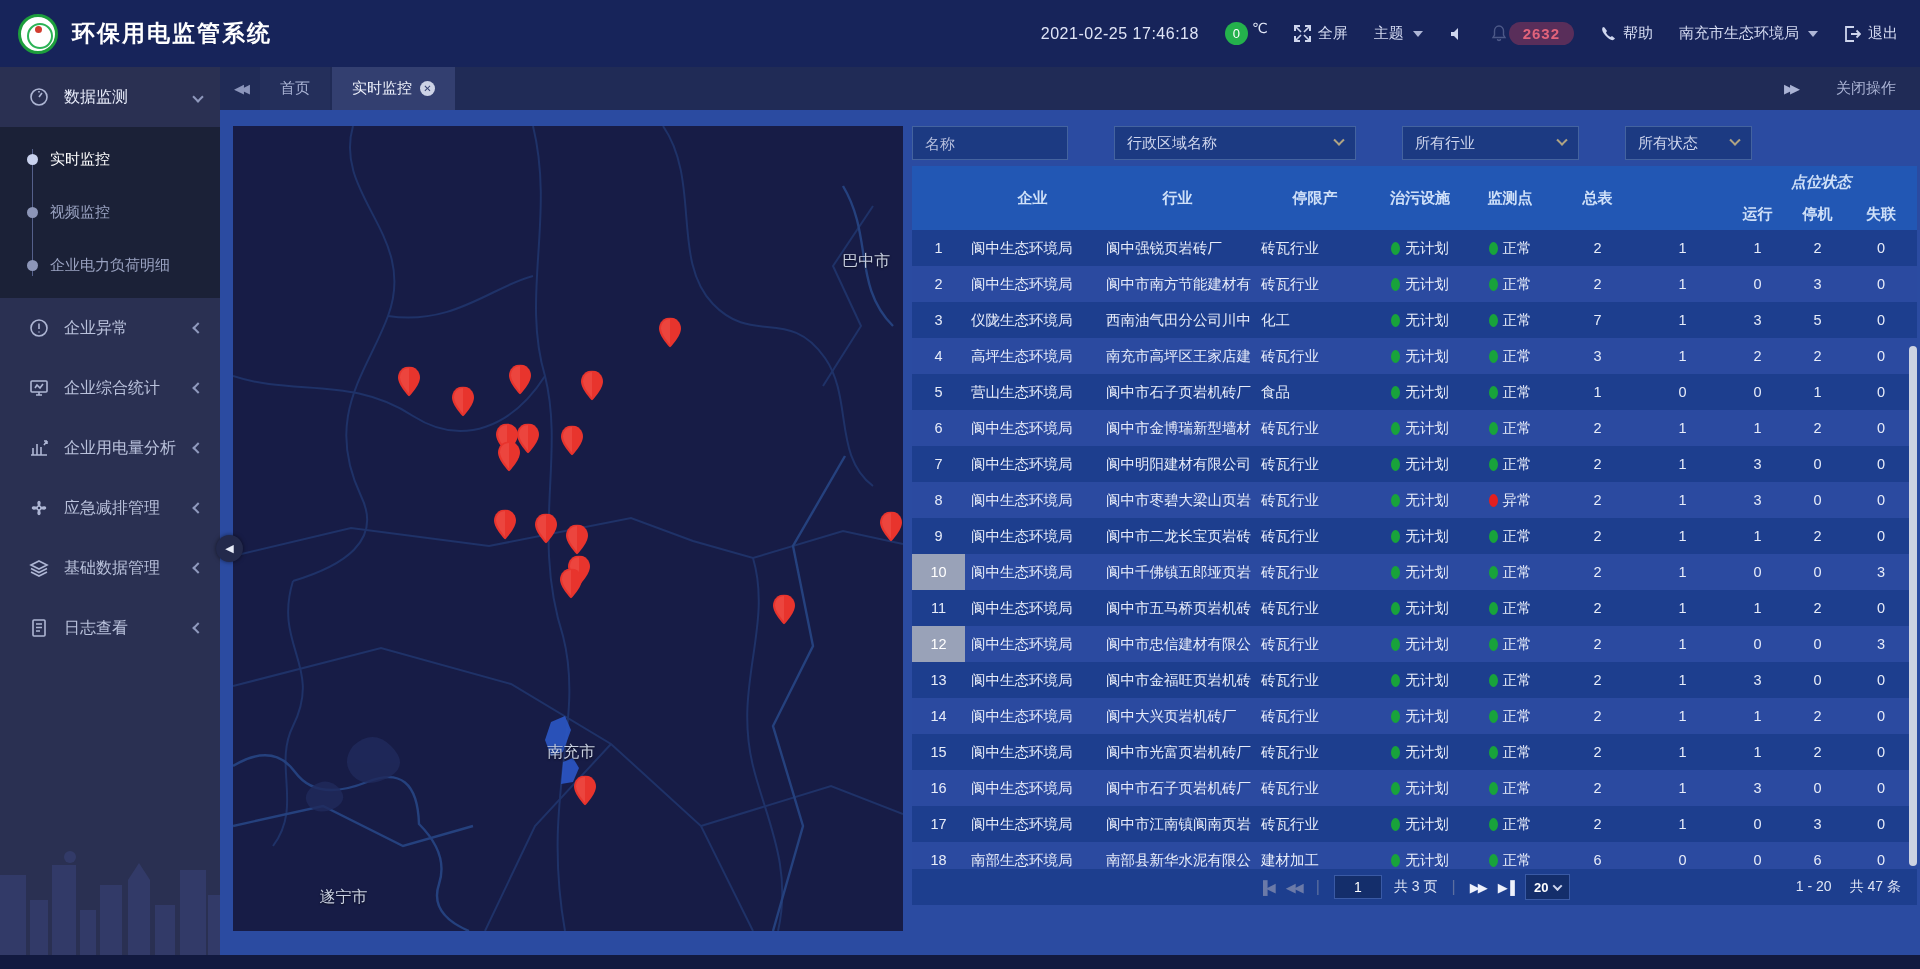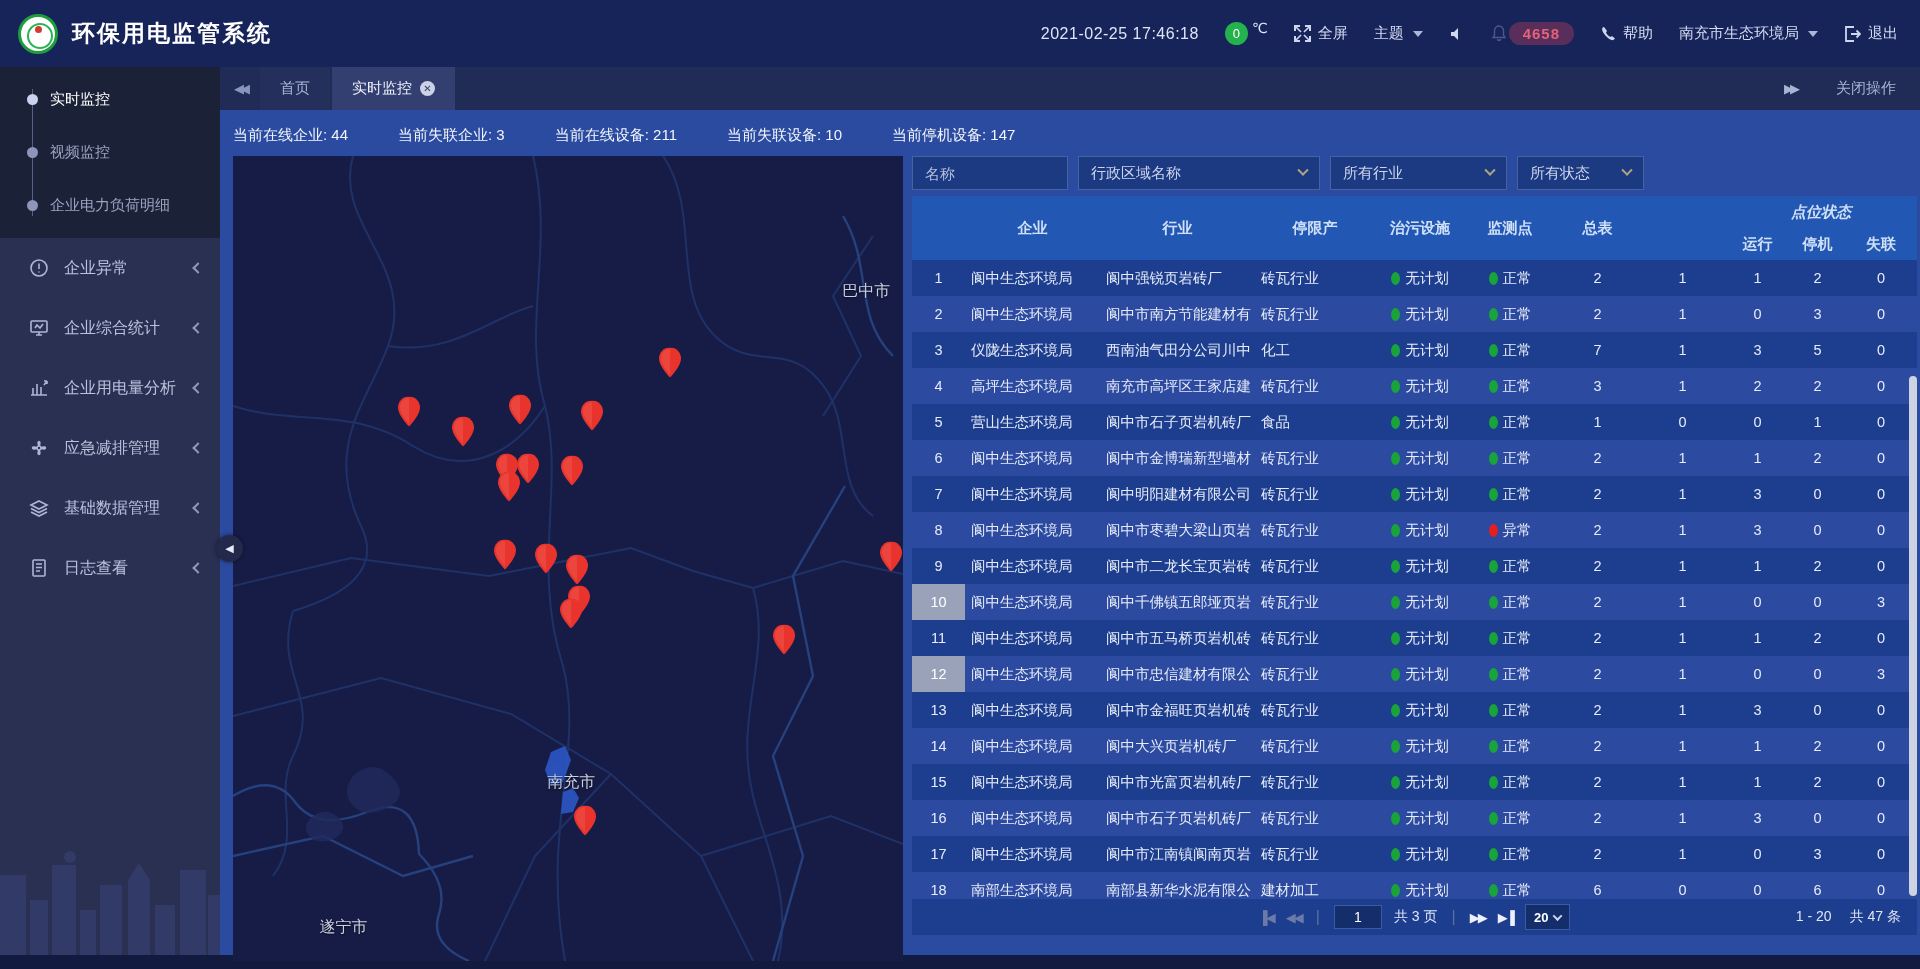--- a/index.html
+++ b/index.html
@@ -179,7 +179,7 @@
         <svg class="bell" width="16" height="17" viewBox="0 0 16 17">
             <path d="M8 1 C5 1 3.5 3.5 3.5 6 L3.5 10 L2 12.5 L14 12.5 L12.5 10 L12.5 6 C12.5 3.5 11 1 8 1 Z M6.5 14 a1.5 1.5 0 0 0 3 0" fill="none" stroke="#8e98bf" stroke-width="1.4"></path>
           </svg>
-        <span class="notif-badge">4658</span>
+        <span class="notif-badge">2632</span>
       </span>
       <span class="top-item">
         <svg width="16" height="16" viewBox="0 0 16 16">

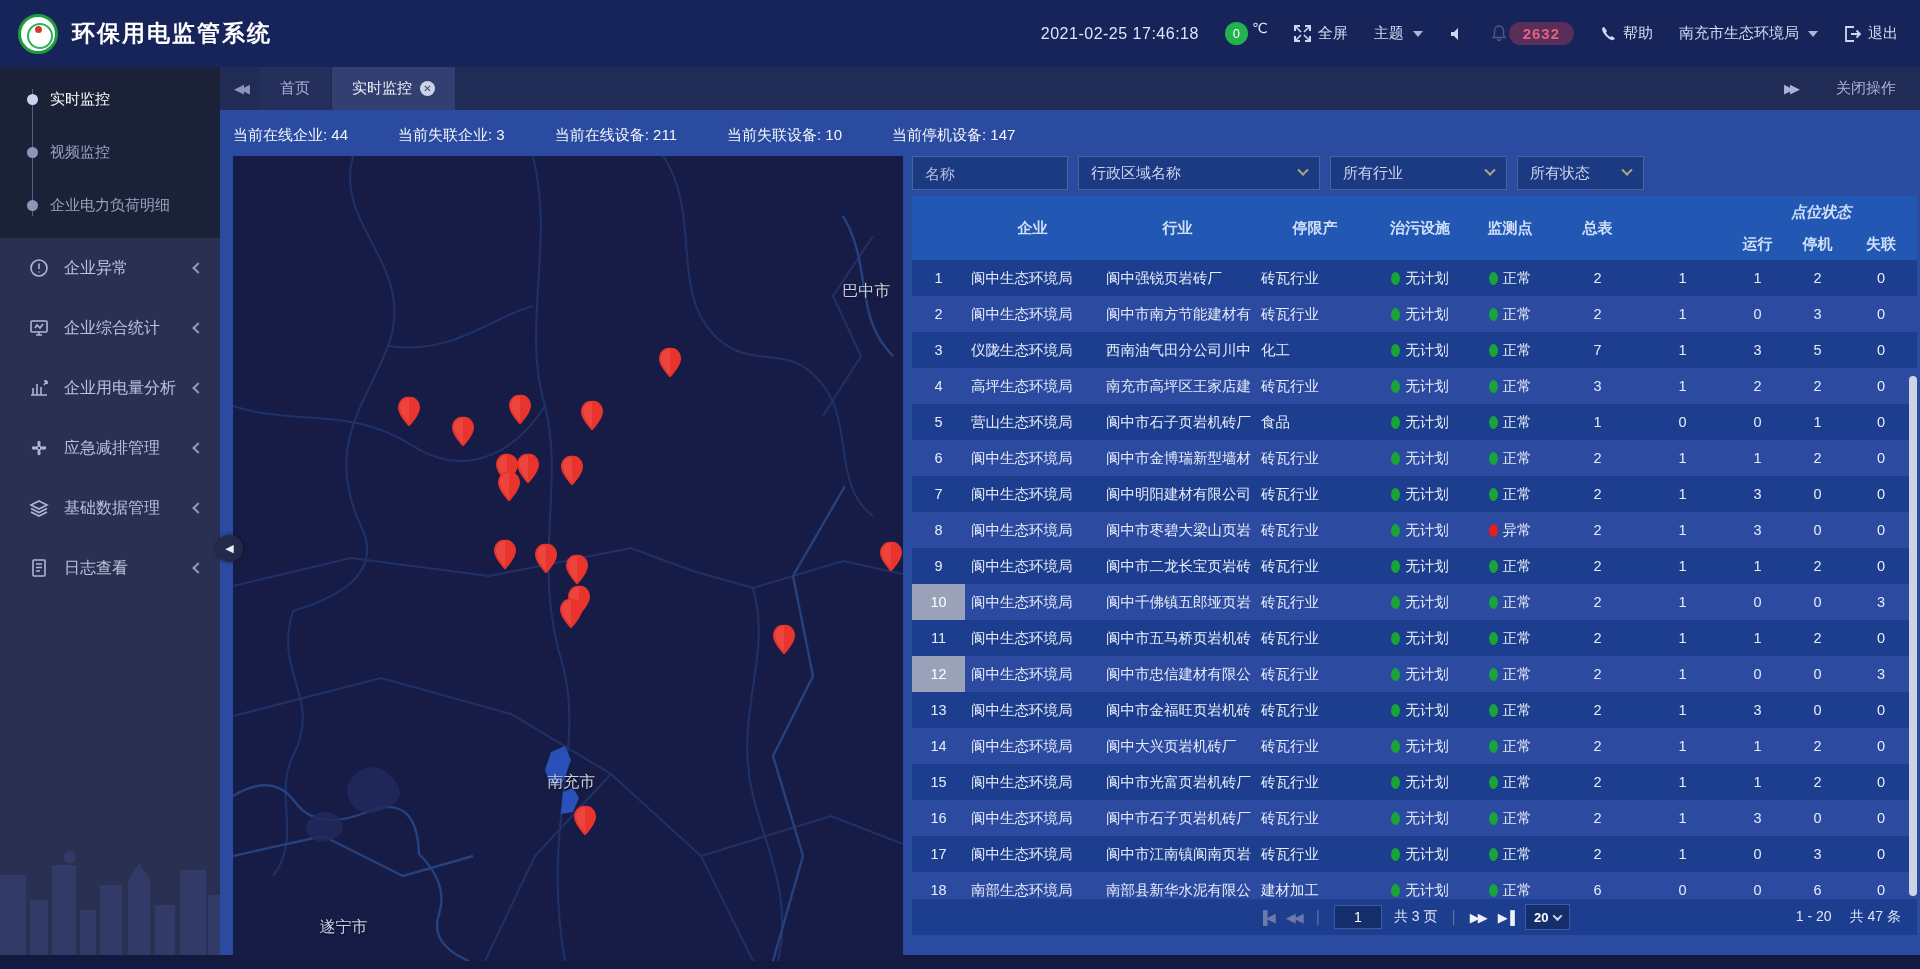--- a/index.html
+++ b/index.html
@@ -208,6 +208,16 @@
     <div class="sidebar">
       <div id="sidebar-menu">
           <div class="menu-section">
+            <div class="menu-head open">
+              <span class="mi-icon">
+                <svg width="20" height="20" viewBox="0 0 20 20" fill="none" stroke="#aeb6d4" stroke-width="1.5">
+                  <circle cx="10" cy="10" r="8"></circle>
+                  <path d="M10 10 L13 6 M10 4 L10 5.5"></path>
+                </svg>
+              </span>
+              <span class="lbl">数据监测</span>
+              <span class="chev down"></span>
+            </div>
             <div class="submenu">
               <div class="submenu-item active">实时监控</div>
               <div class="submenu-item">视频监控</div>

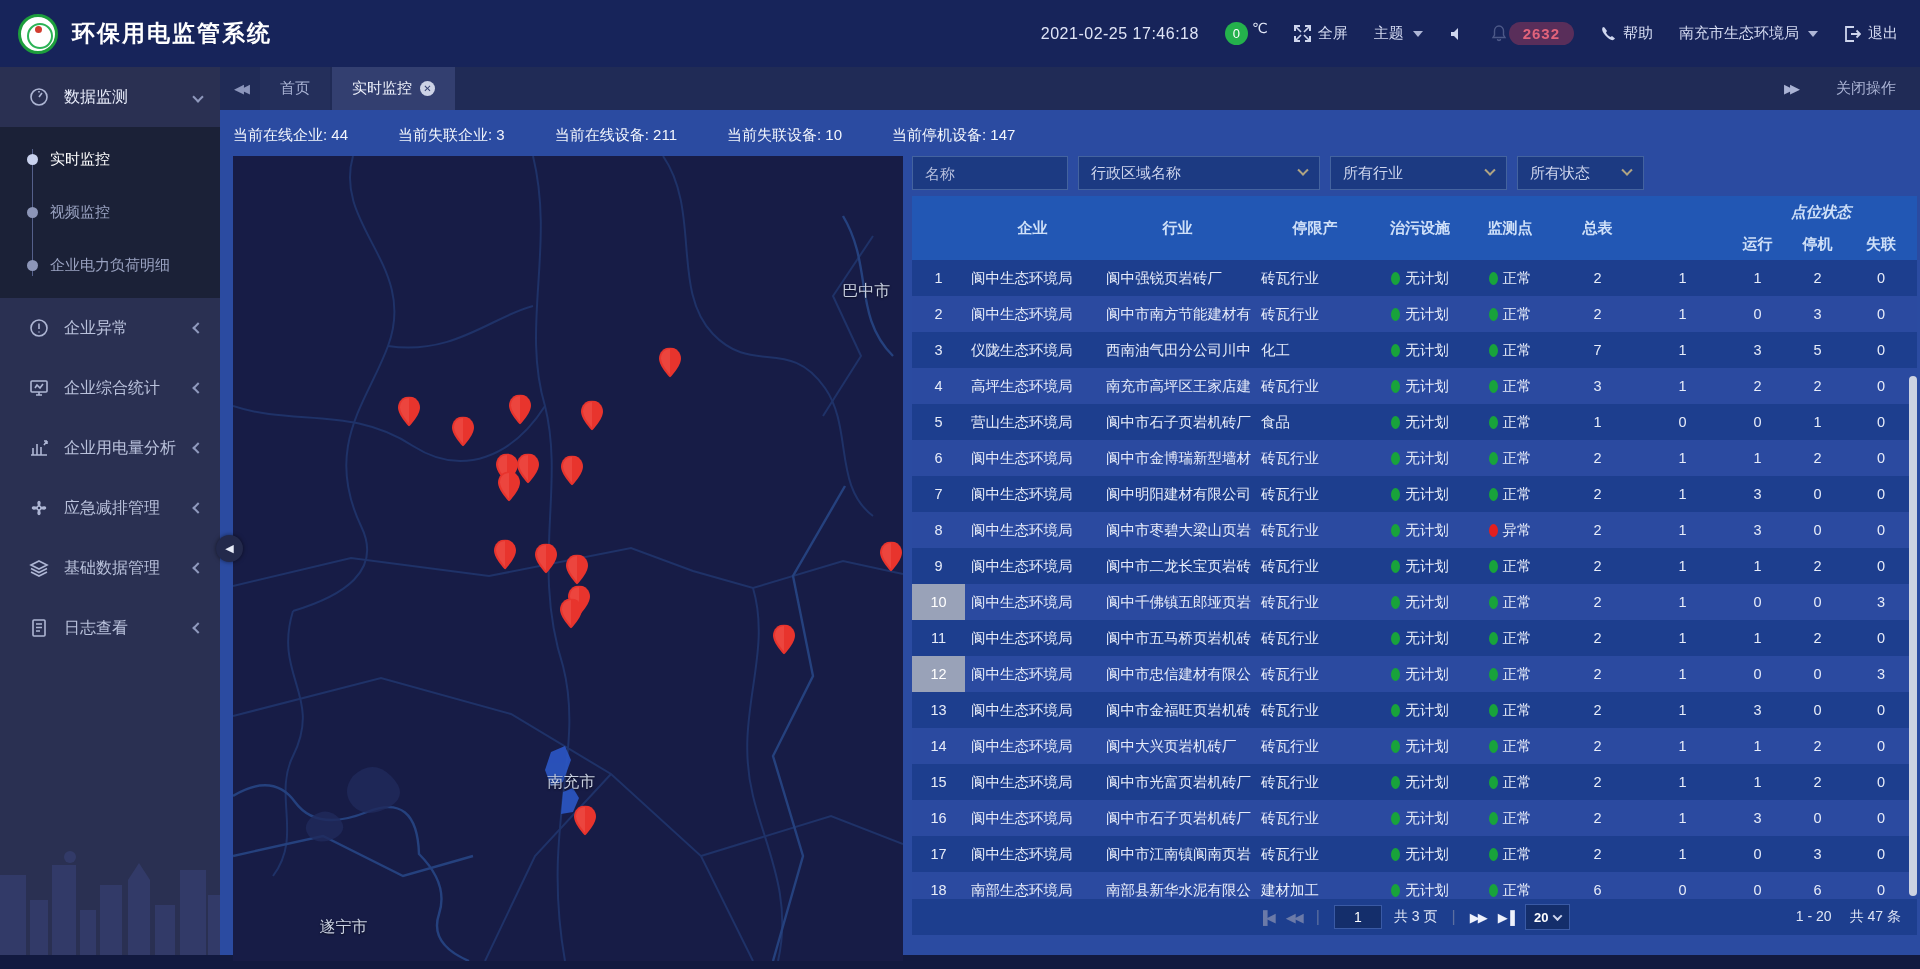--- a/index.html
+++ b/index.html
@@ -333,13 +333,6 @@
       </div>
 
       <div class="content">
-        <div class="stats" id="stats">
-            <span>当前在线企业: 44</span>
-            <span>当前失联企业: 3</span>
-            <span>当前在线设备: 211</span>
-            <span>当前失联设备: 10</span>
-            <span>当前停机设备: 147</span>
-          </div>
 
         <div class="panels">
 

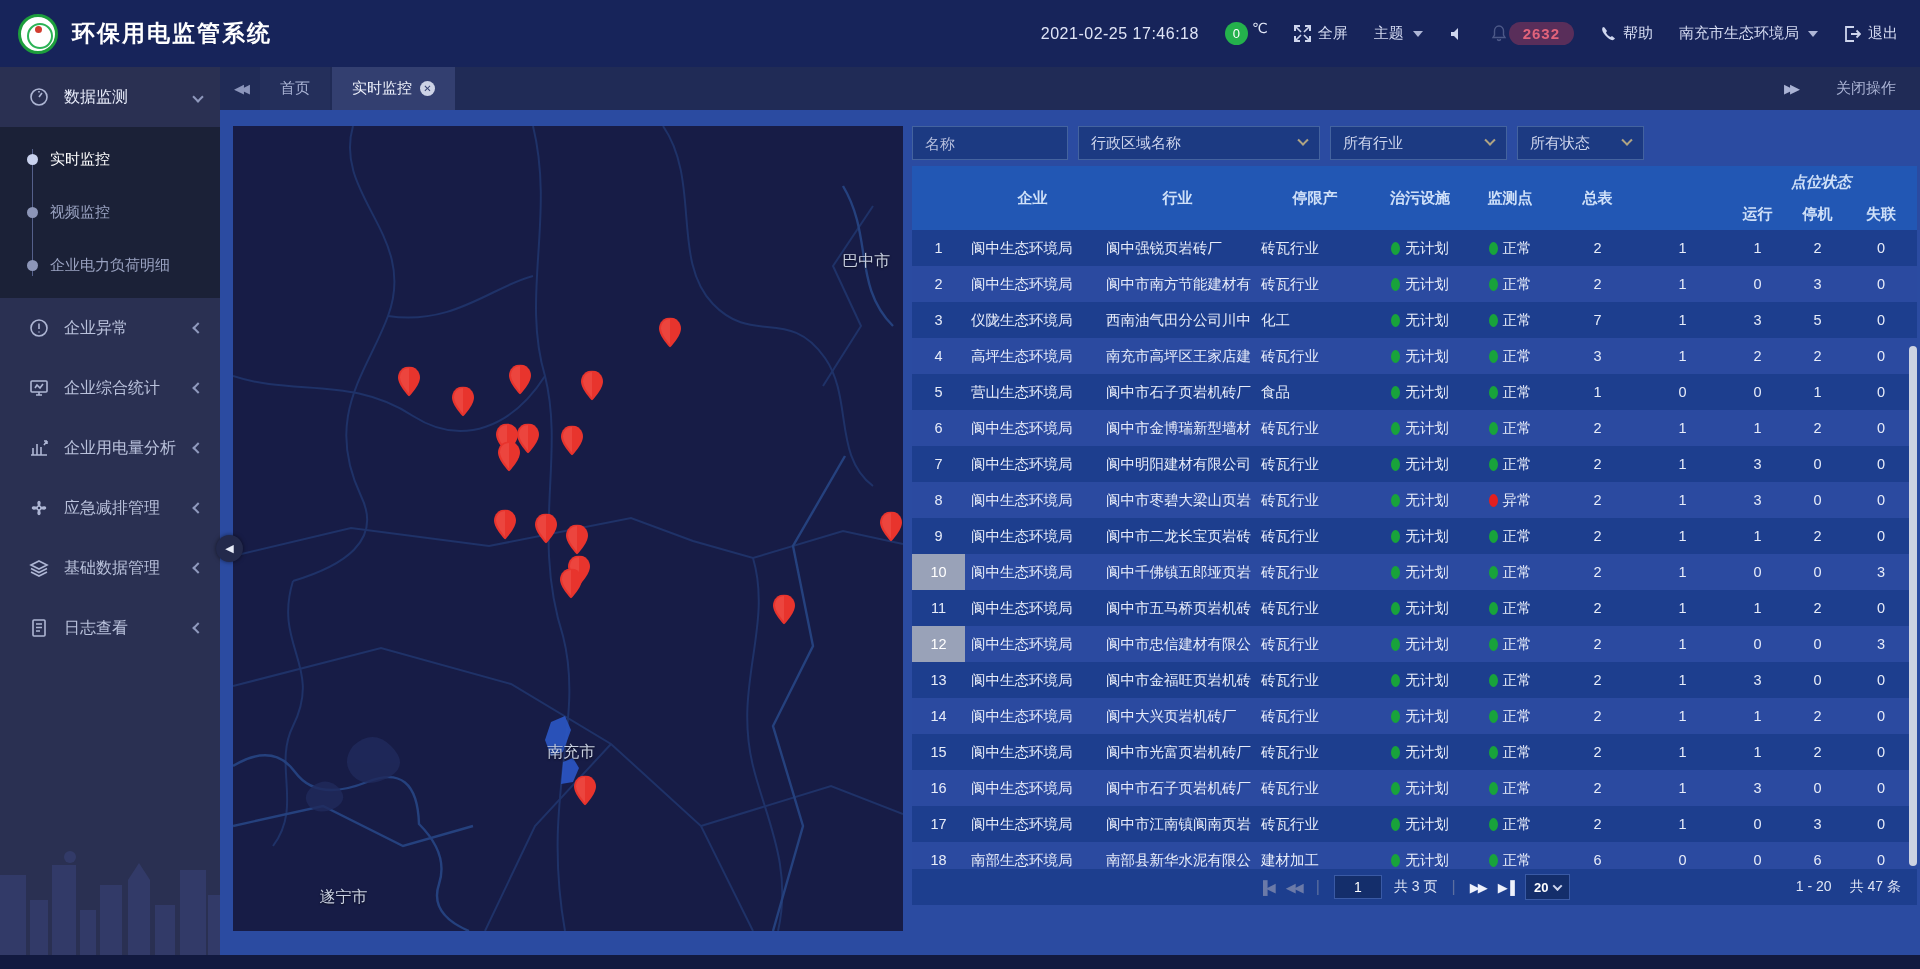--- a/index.html
+++ b/index.html
@@ -97,7 +97,7 @@
     font-size:15px; padding:0 12px; height:34px; display:flex; align-items:center; }
   input.f-input { width:156px; outline:none; }
   input.f-input::placeholder { color:#b5bedd; }
-  .f-select { justify-content:space-between; cursor:pointer; }
+  .f-select { justify-content:space-between; cursor:pointer;margin-left:36px; }
   .f-select .v { width:8px; height:8px; border-right:2px solid #b0a483; border-bottom:2px solid #b0a483;
     transform:rotate(45deg) translate(-2px,-2px); }
   .f-region { width:242px; } .f-industry { width:177px; } .f-status { width:127px; }

